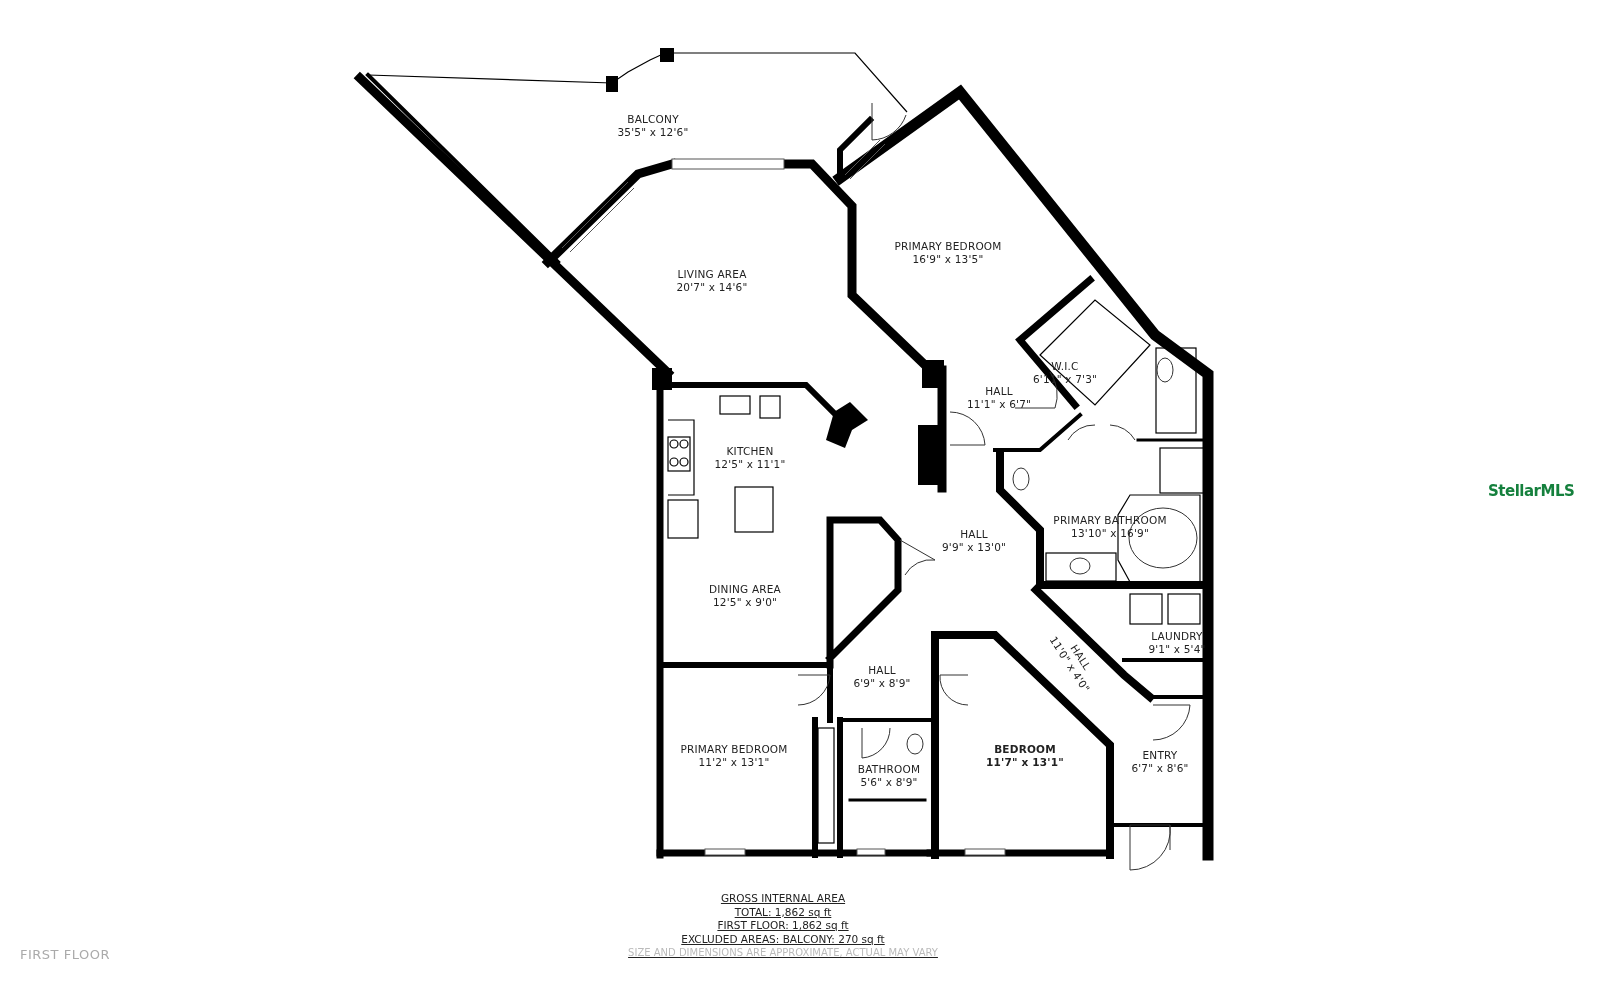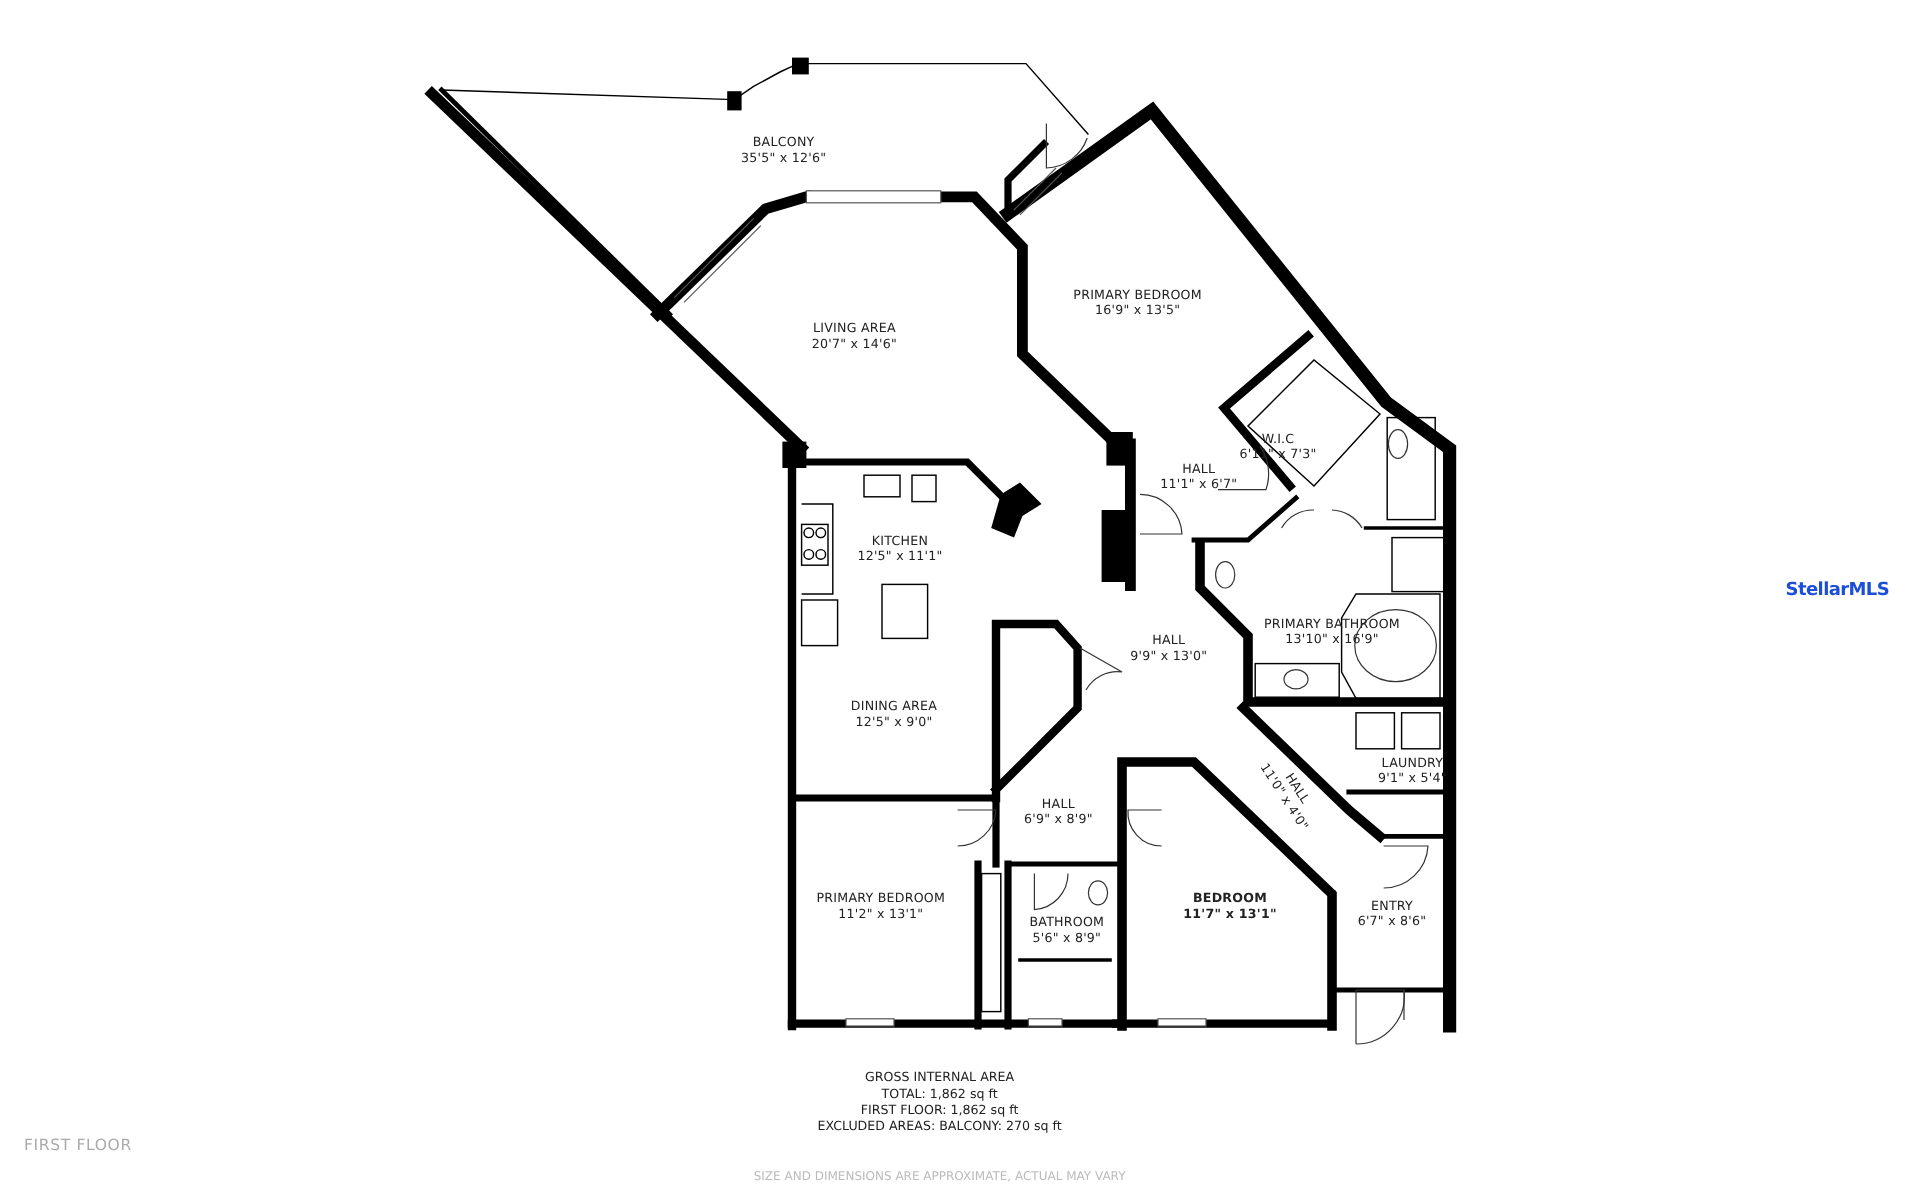--- a/index.html
+++ b/index.html
@@ -18,7 +18,7 @@
   .summary span { display: block; }
   .summary .disclaimer { color: #bbb; font-size: 10px; margin-top: 28px; }
   .floor-label { position: absolute; left: 20px; top: 947px; font-size: 13px; color: #aaa; letter-spacing: 0.5px; }
-  .watermark { position: absolute; left: 1488px; top: 482px; font-size: 15px; font-weight: bold; color: #1d4ed8; letter-spacing: -0.5px; }
+  .watermark { position: absolute; left: 1488px; top: 482px; font-size: 15px; font-weight: bold; color: #15803d; letter-spacing: -0.5px; }
 </style>
 </head>
 <body>

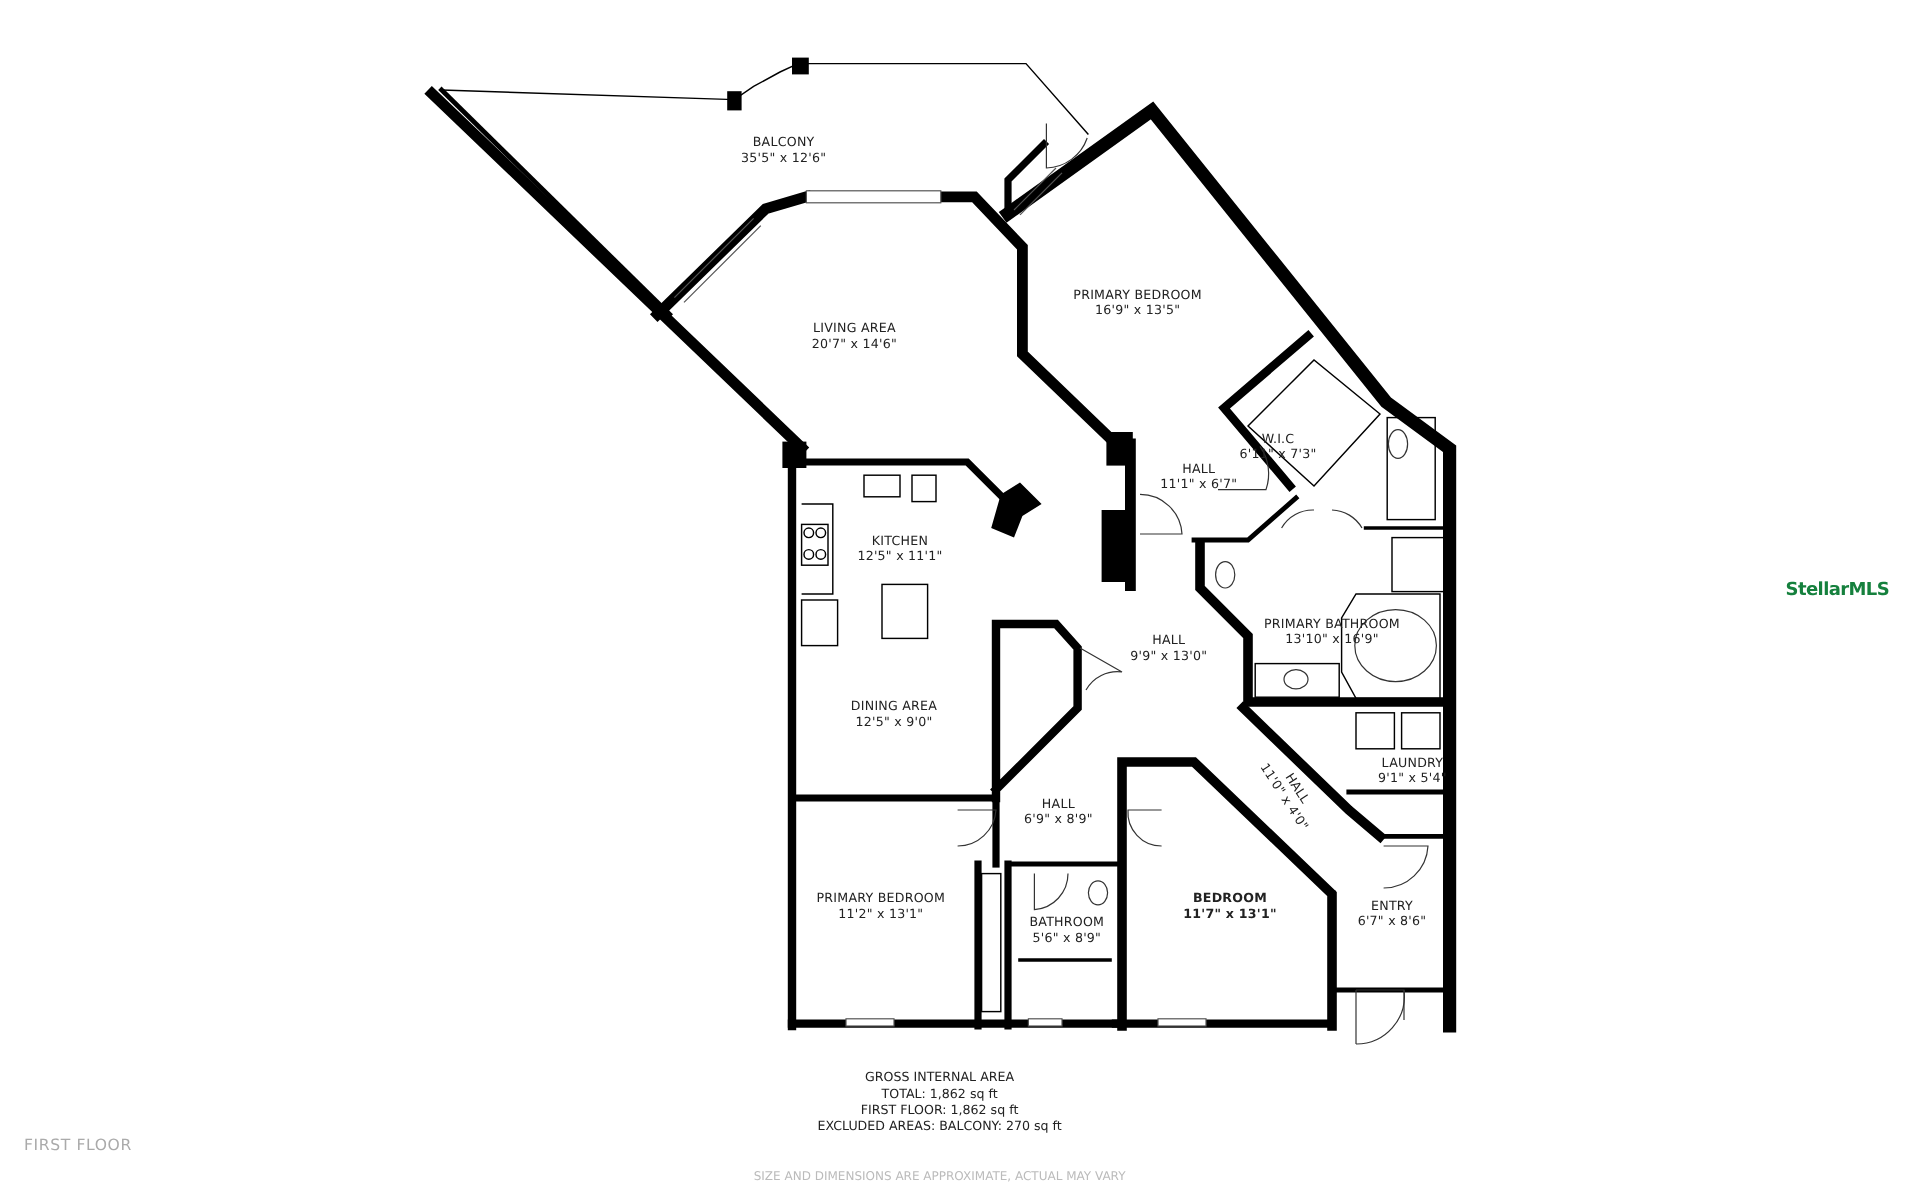--- a/index.html
+++ b/index.html
@@ -14,7 +14,7 @@
   .label { position: absolute; text-align: center; color: #222; font-size: 10.5px; line-height: 13px; letter-spacing: 0.2px; white-space: nowrap; transform: translateX(-50%); }
   .label span { display: block; }
   .rot { transform: translateX(-50%) rotate(57deg); transform-origin: center center; }
-  .summary { position: absolute; left: 783px; top: 892px; transform: translateX(-50%); text-align: center; font-size: 10.5px; line-height: 13.5px; color: #222; white-space: nowrap; }
+  .summary { position: absolute; left: 783px; top: 892px; transform: translateX(-50%); text-align: center; font-size: 10.5px; line-height: 13.5px; color: #222; white-space: nowrap; text-decoration: underline; }
   .summary span { display: block; }
   .summary .disclaimer { color: #bbb; font-size: 10px; margin-top: 28px; }
   .floor-label { position: absolute; left: 20px; top: 947px; font-size: 13px; color: #aaa; letter-spacing: 0.5px; }

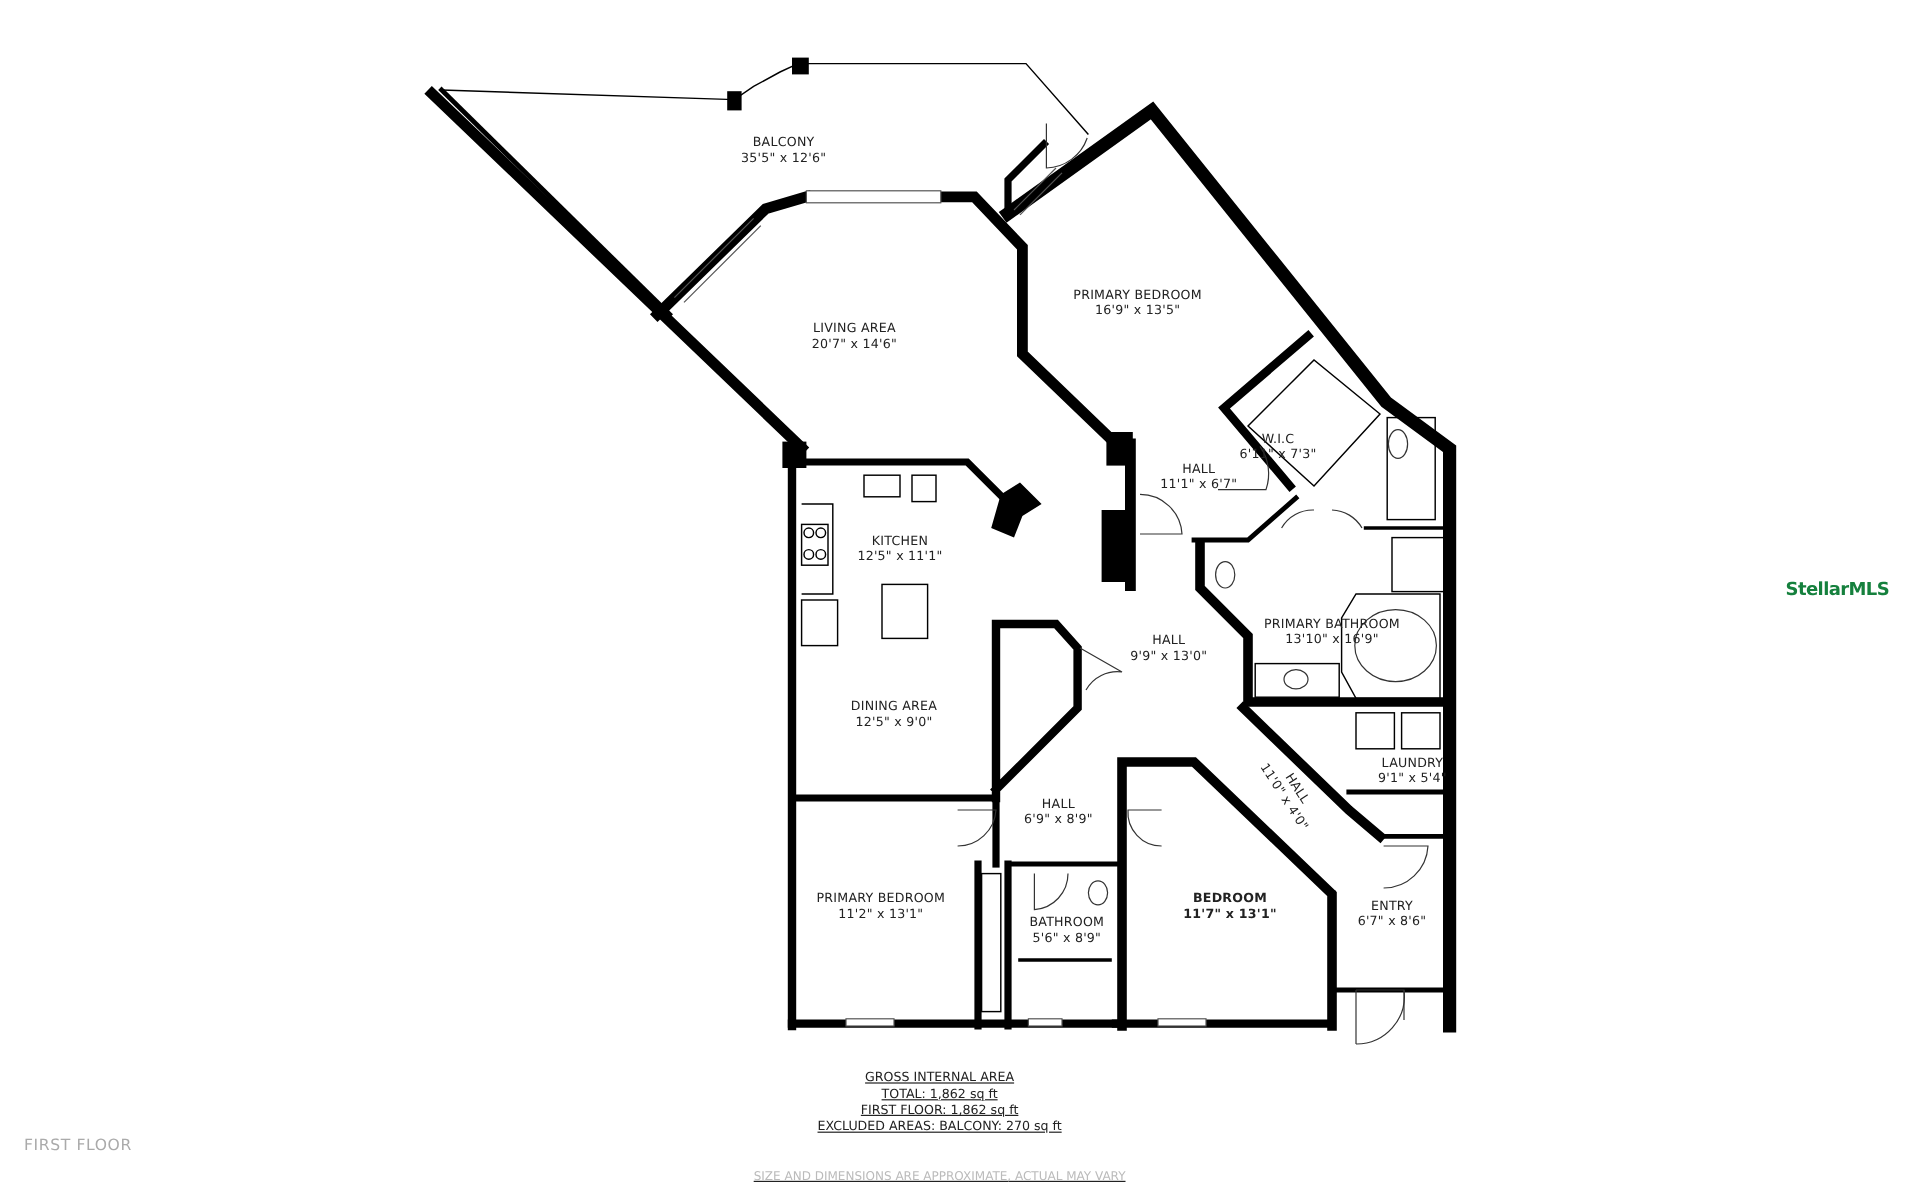--- a/index.html
+++ b/index.html
@@ -16,7 +16,7 @@
   .rot { transform: translateX(-50%) rotate(57deg); transform-origin: center center; }
   .summary { position: absolute; left: 783px; top: 892px; transform: translateX(-50%); text-align: center; font-size: 10.5px; line-height: 13.5px; color: #222; white-space: nowrap; text-decoration: underline; }
   .summary span { display: block; }
-  .summary .disclaimer { color: #bbb; font-size: 10px; margin-top: 28px; }
+  .summary .disclaimer { color: #bbb; font-size: 10px; }
   .floor-label { position: absolute; left: 20px; top: 947px; font-size: 13px; color: #aaa; letter-spacing: 0.5px; }
   .watermark { position: absolute; left: 1488px; top: 482px; font-size: 15px; font-weight: bold; color: #15803d; letter-spacing: -0.5px; }
 </style>

